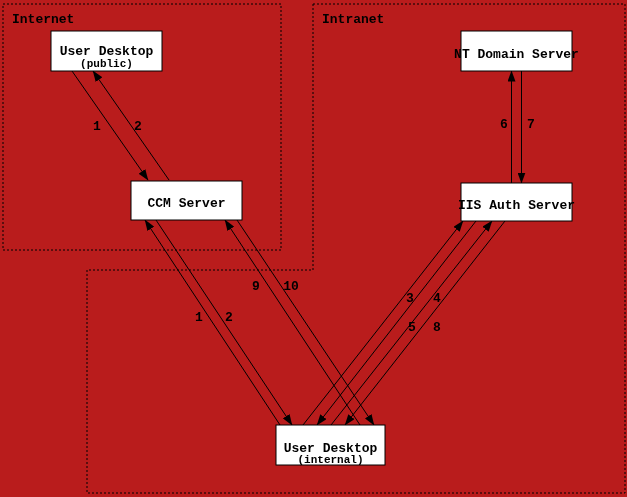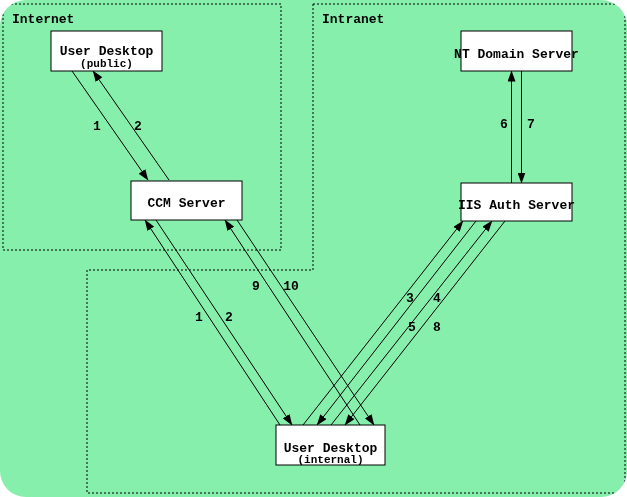--- a/index.html
+++ b/index.html
@@ -11,9 +11,8 @@
     position: relative;
     width: 627px;
     height: 497px;
-    background: #86efac;
+    background: #b91c1c;
     overflow: hidden;
-    border-radius: 26px;
   }
   svg {
     display: block;

